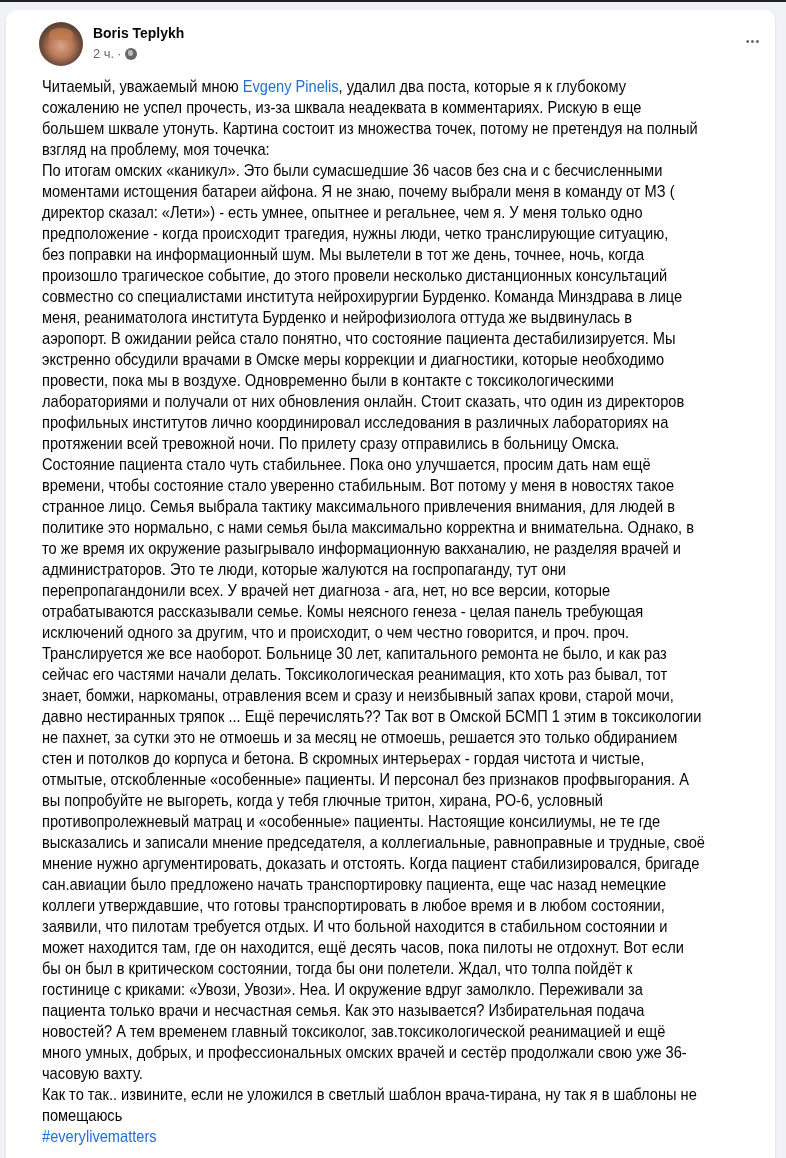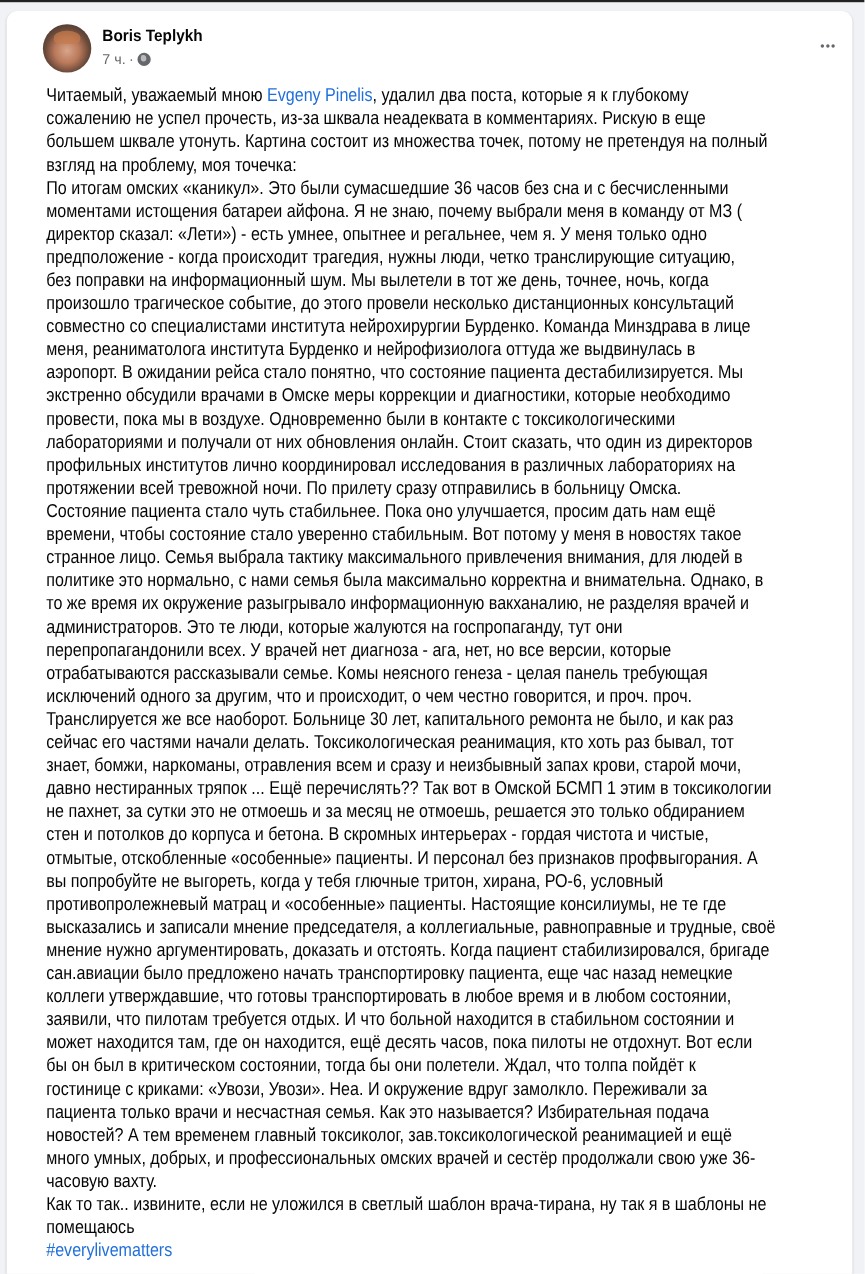--- a/index.html
+++ b/index.html
@@ -53,7 +53,7 @@
     <div class="avatar"></div>
     <div class="author">Boris Teplykh</div>
     <div class="meta">
-      <span>7 ч.</span>
+      <span>2 ч.</span>
       <span>·</span>
       <span class="globe"></span>
     </div>

